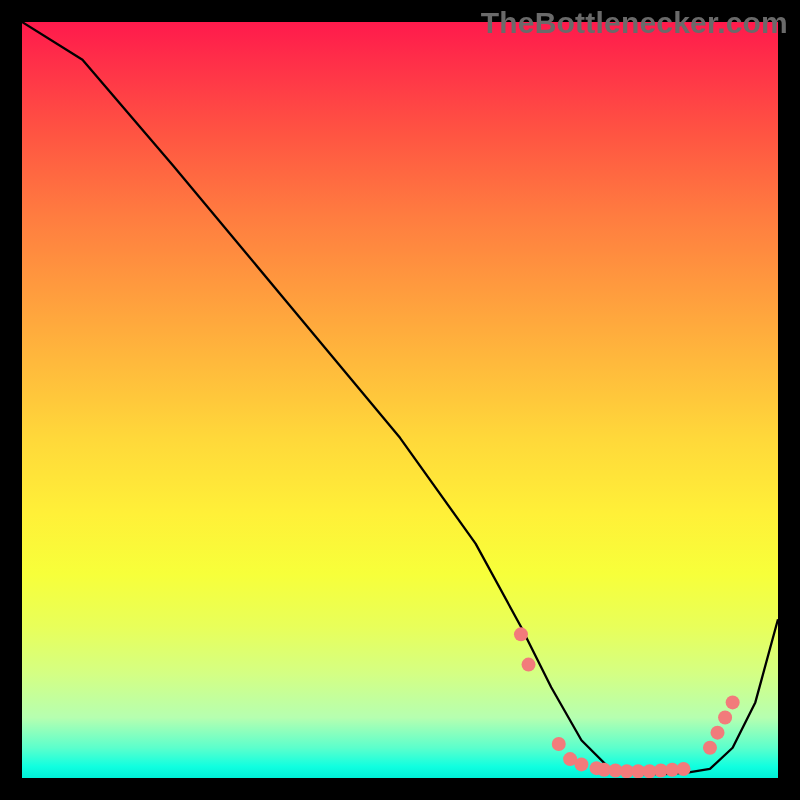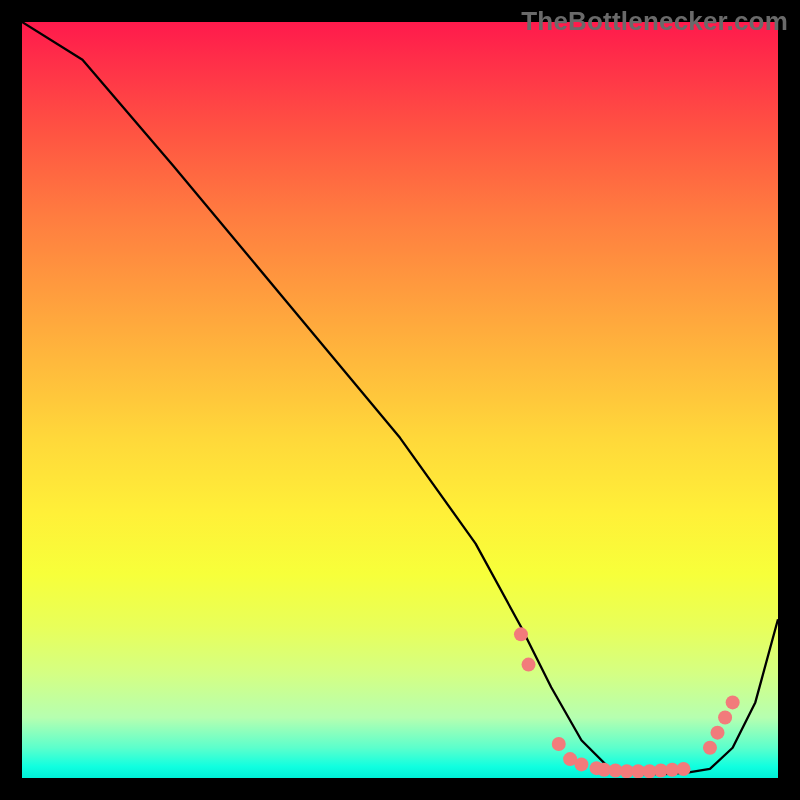--- a/index.html
+++ b/index.html
@@ -43,7 +43,7 @@
       top: 6px;
       right: 12px;
       font-family: Arial, Helvetica, sans-serif;
-      font-size: 26px;
+      font-size: 30px;
       font-weight: 600;
       color: #6a6a6a;
       letter-spacing: 0.2px;

